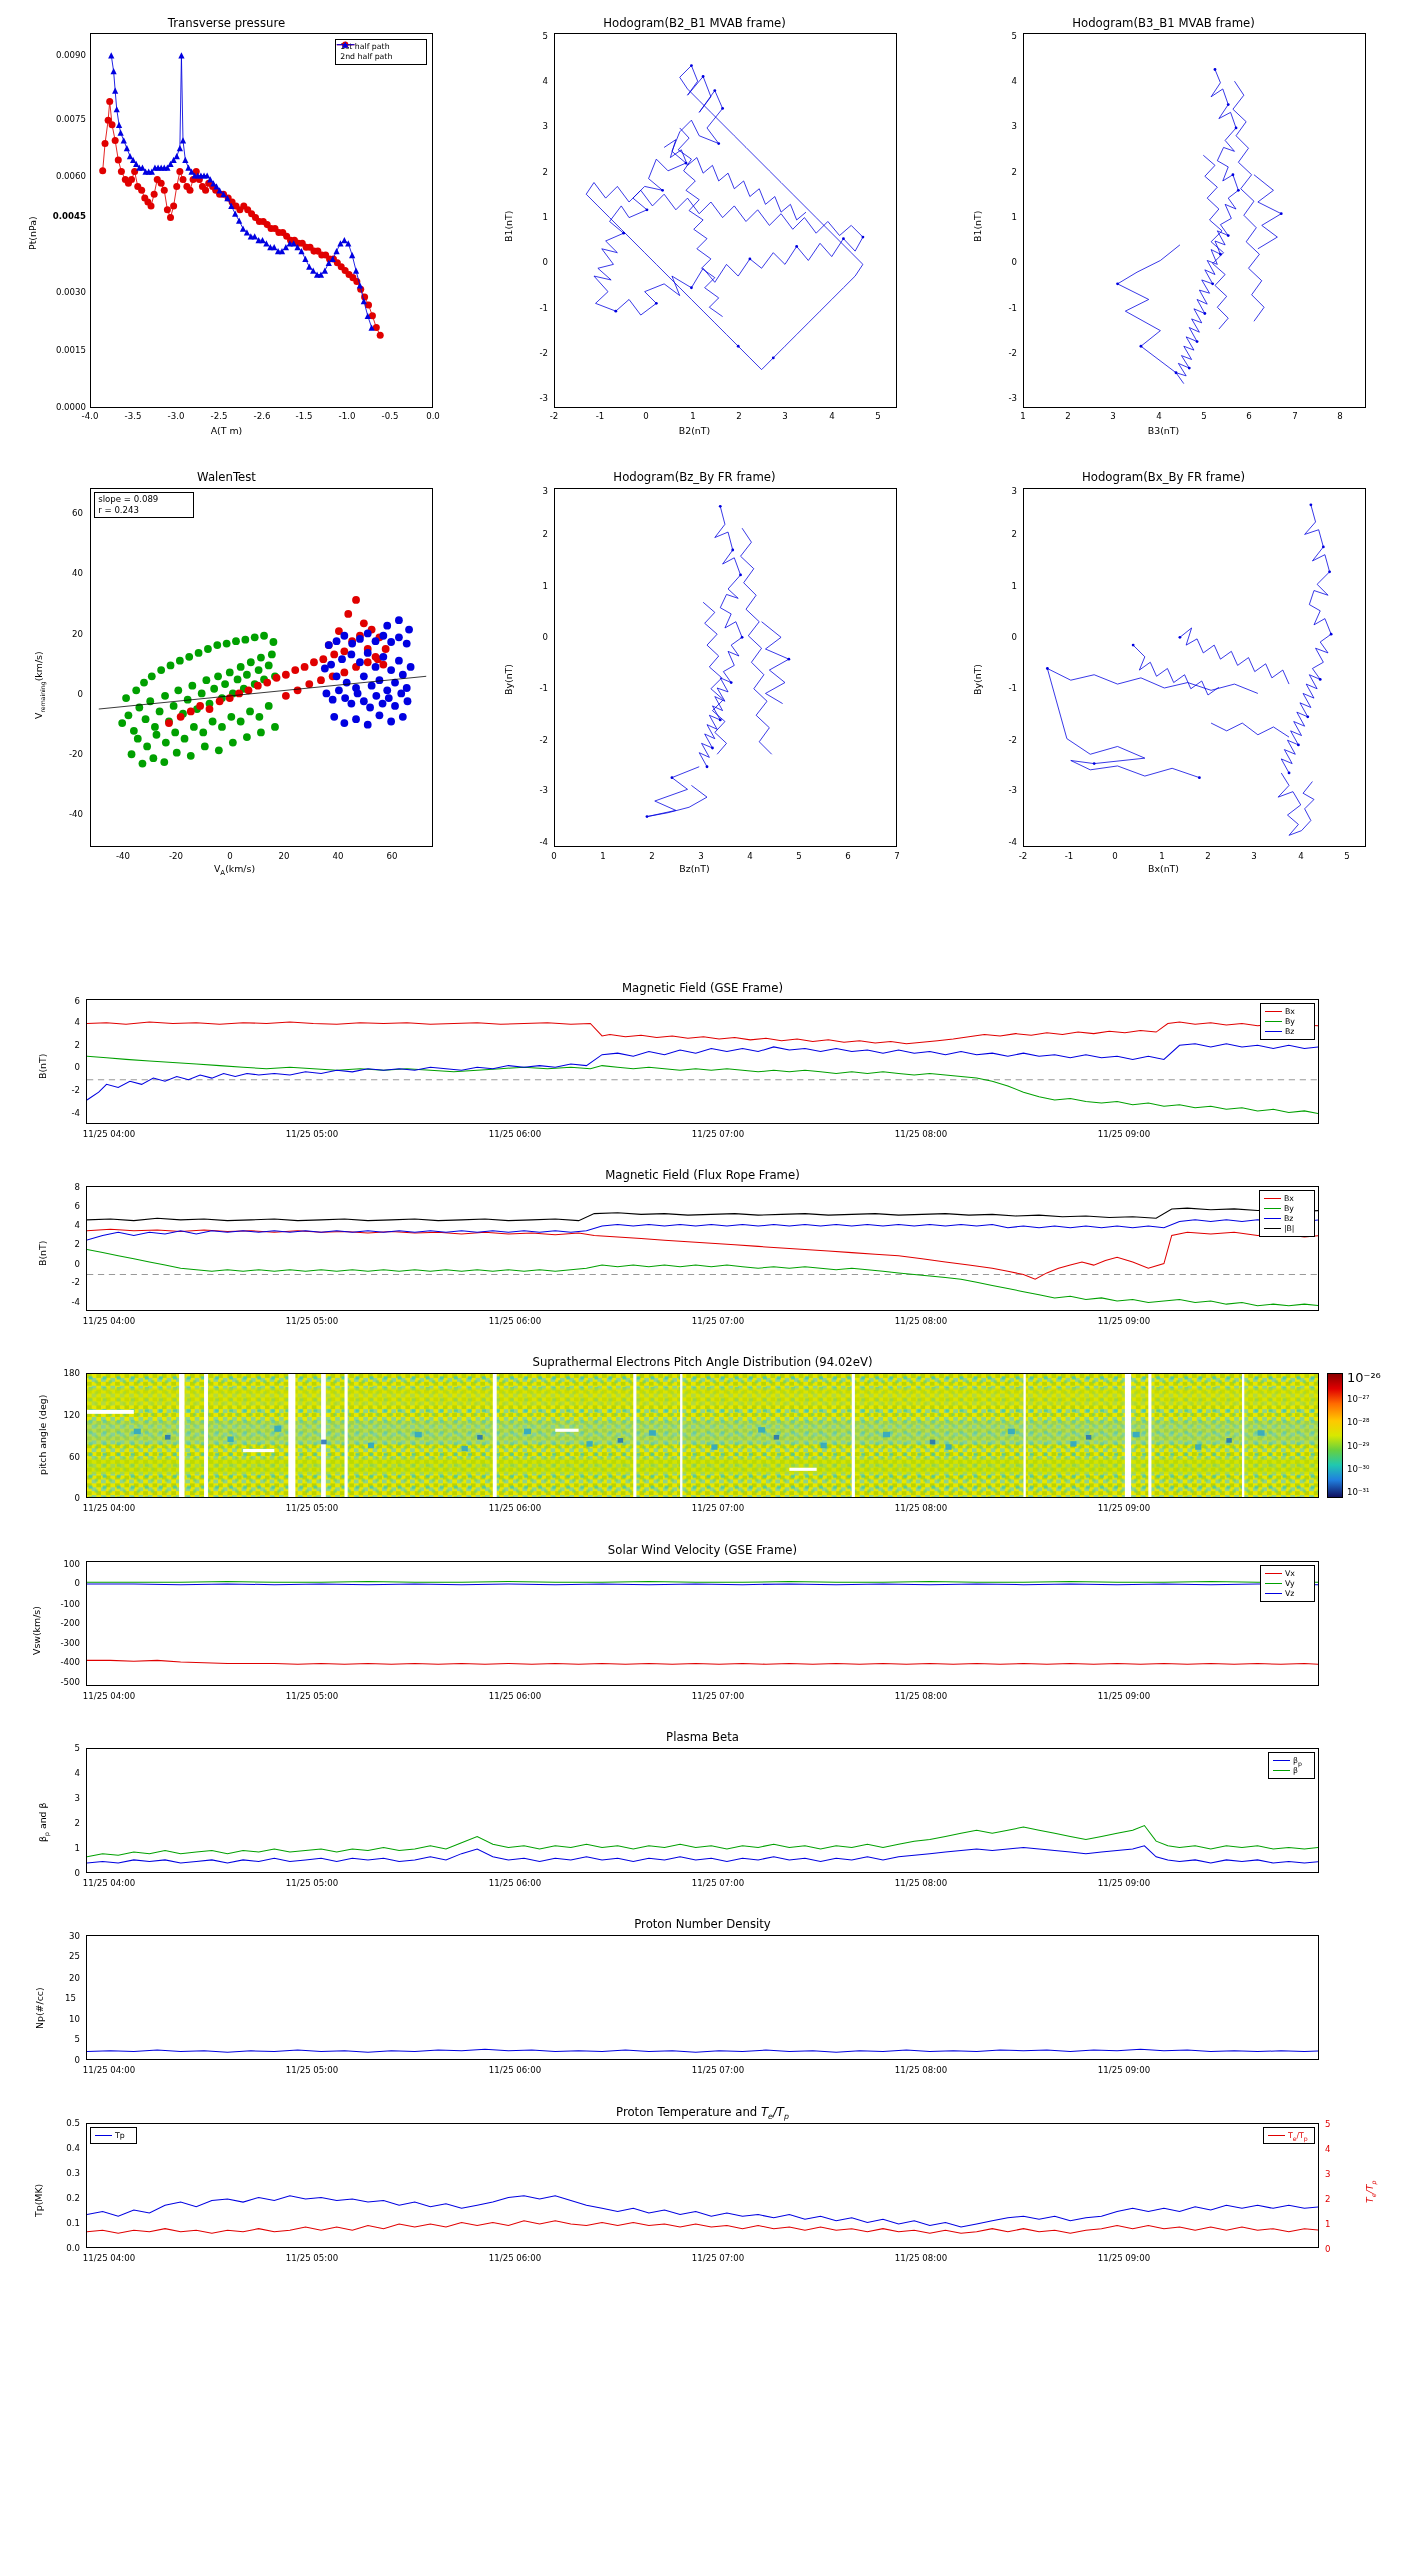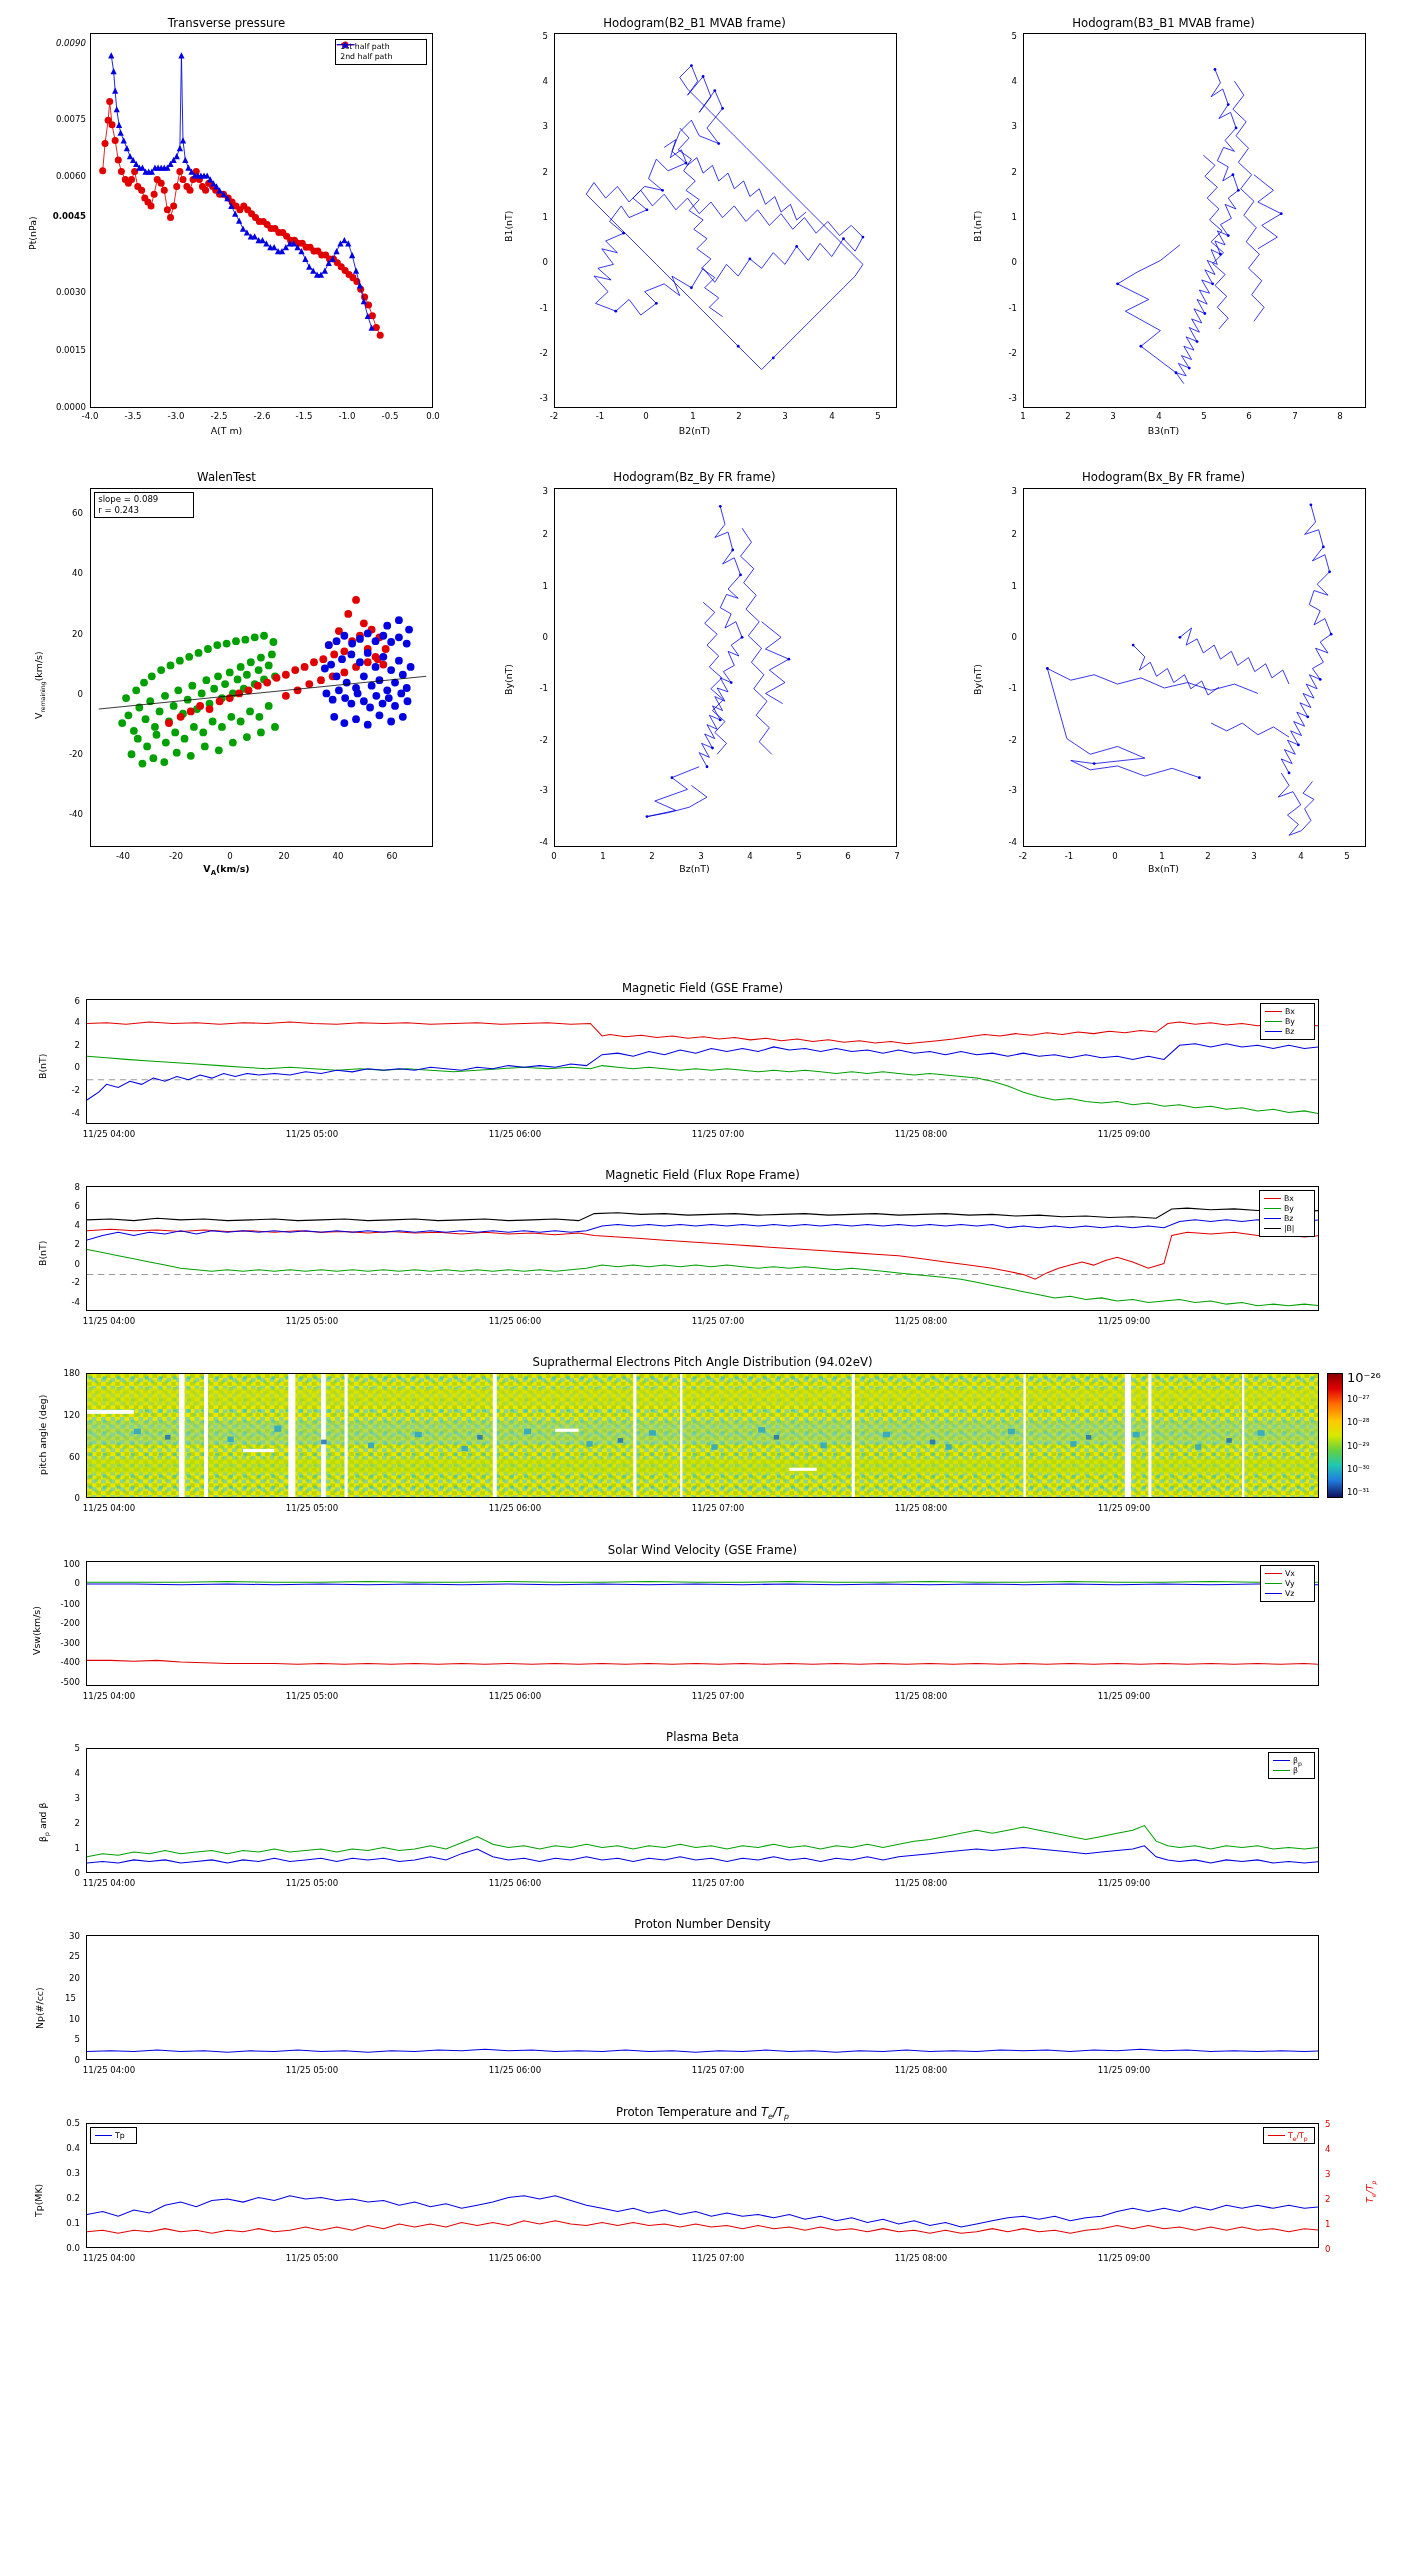--- a/index.html
+++ b/index.html
@@ -230,7 +230,7 @@
     <div class="tick ticky" style="left:51px;top:216px;width:35px;font-weight:bold;">0.0045</div>
     <div class="tick ticky" style="left:51px;top:176px;width:35px;">0.0060</div>
     <div class="tick ticky" style="left:51px;top:119px;width:35px;">0.0075</div>
-    <div class="tick ticky" style="left:51px;top:43px;width:35px;font-style:italic;">0.0090</div>
+    <div class="tick ticky" style="left:51px;top:55px;width:35px;">0.0090</div>
     <div class="xlabel" style="top:425px;left:0;width:453px;">A(T m)</div>
     <div class="ylabel" style="left:27px;top:250px;">Pt(nPa)</div>
   </div>

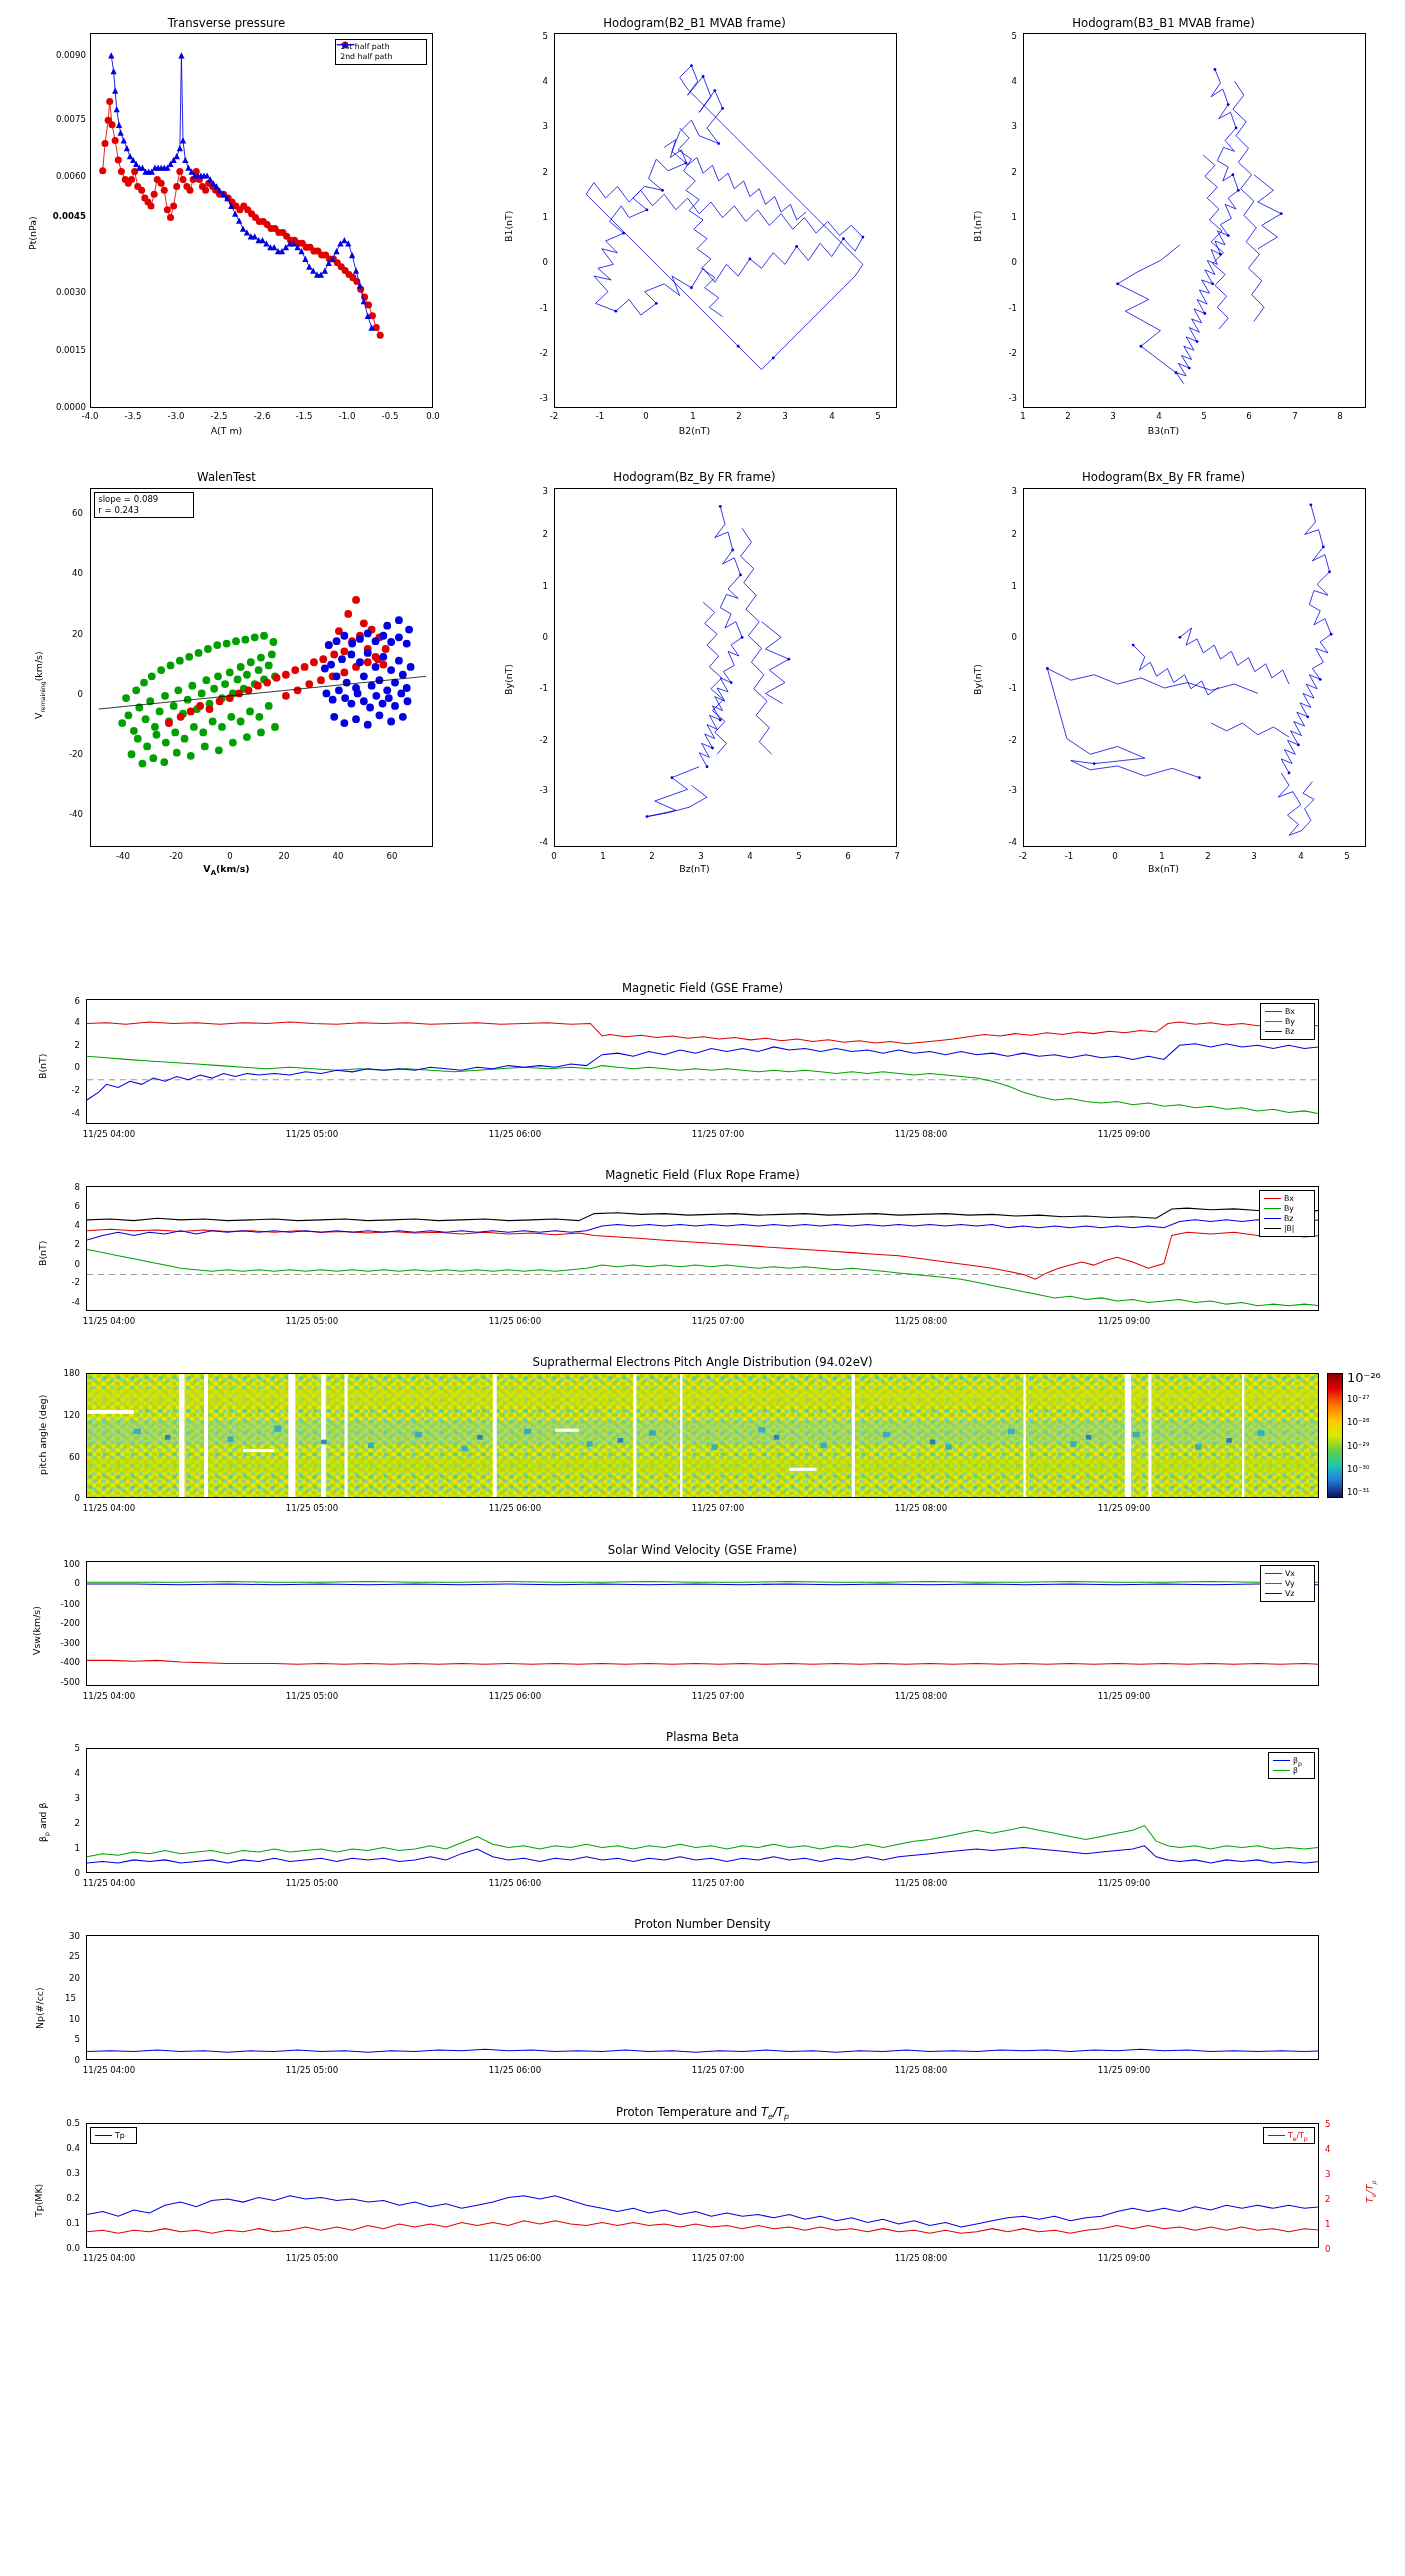--- a/index.html
+++ b/index.html
@@ -541,7 +541,7 @@
     <div class="tick ticky" style="left:56px;top:173px;width:27px;">20</div>
     <div class="tick ticky" style="left:56px;top:112px;width:27px;">40</div>
     <div class="tick ticky" style="left:56px;top:52px;width:27px;">60</div>
-    <div class="xlabel" style="top:402px;left:0;width:453px;font-weight:bold;">V<sub style="font-size:7px;">A</sub>(km/s)</div>
+    <div class="xlabel" style="top:402px;left:8px;width:453px;">V<sub style="font-size:7px;">A</sub>(km/s)</div>
     <div class="ylabel" style="left:33px;top:258px;">V<sub style="font-size:6.2px;">remaining</sub>(km/s)</div>
   </div>
 

